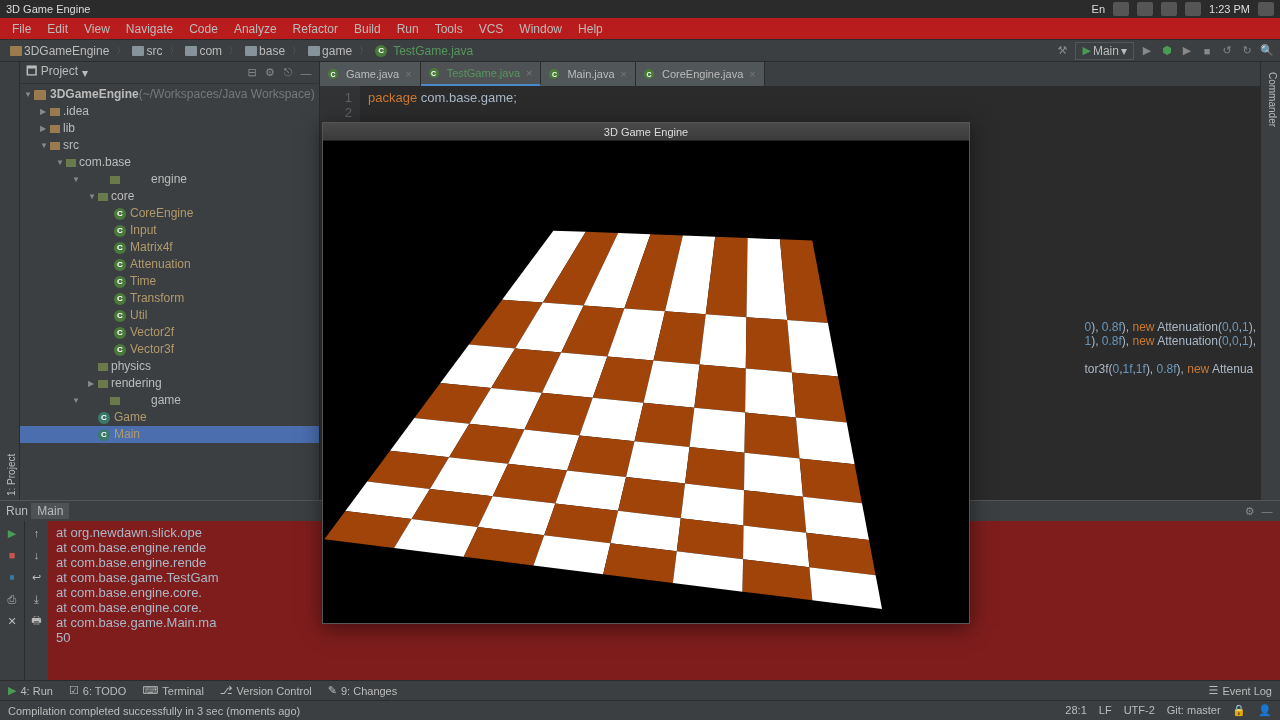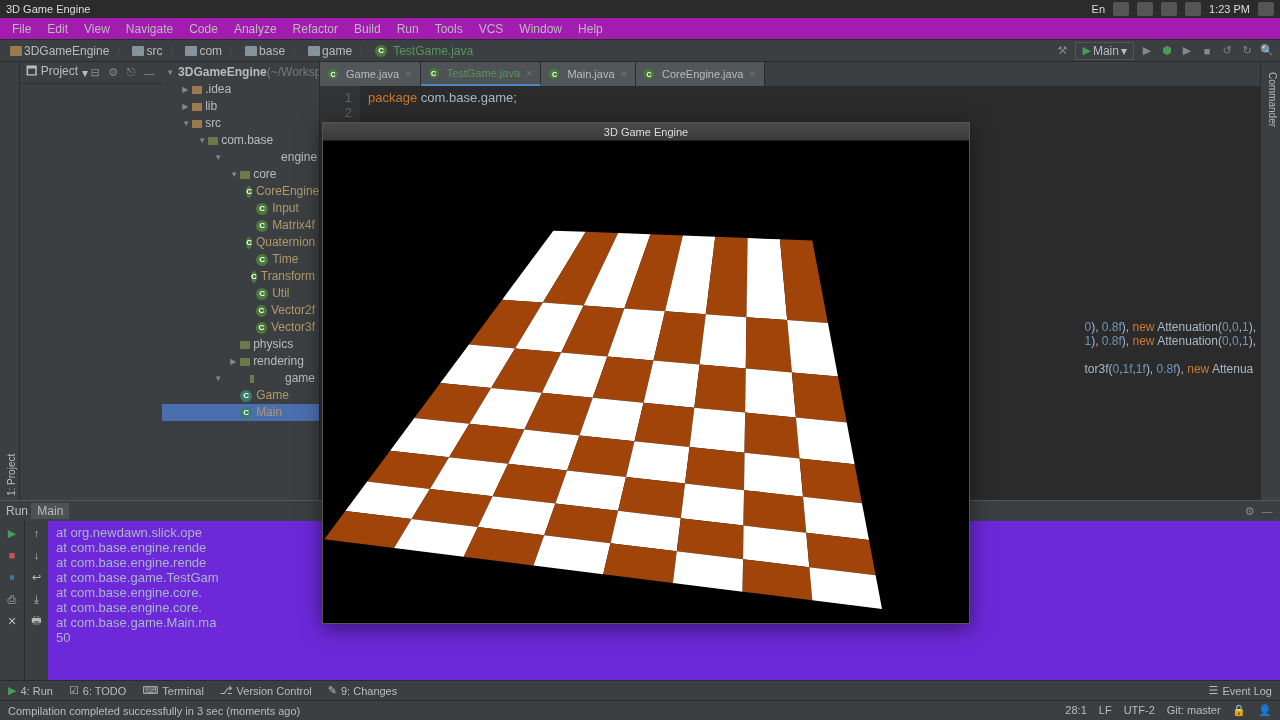--- a/index.html
+++ b/index.html
@@ -7,7 +7,7 @@
 .titlebar { height: 18px; background: #2b2b2b; color: #ddd; padding: 2px 6px; font-size: 11px; display: flex; justify-content: space-between; align-items: center; }
 .titlebar-right { display: flex; gap: 8px; align-items: center; }
 .tray-icon { width: 16px; height: 14px; background: #555; border-radius: 2px; display: inline-block; }
-.menubar { height: 22px; background: #a21caf; display: flex; padding: 2px 6px; gap: 4px; border-bottom: 1px solid #2b2b2b; align-items: center; }
+.menubar { height: 22px; background: #b91c1c; display: flex; padding: 2px 6px; gap: 4px; border-bottom: 1px solid #2b2b2b; align-items: center; }
 .menubar span { padding: 2px 6px; cursor: default; font-size: 12px; }
 .breadcrumb { height: 22px; background: #3c3f41; display: flex; align-items: center; padding: 0 6px; gap: 4px; border-bottom: 1px solid #2b2b2b; justify-content: space-between; }
 .bc-left { display: flex; gap: 2px; align-items: center; }

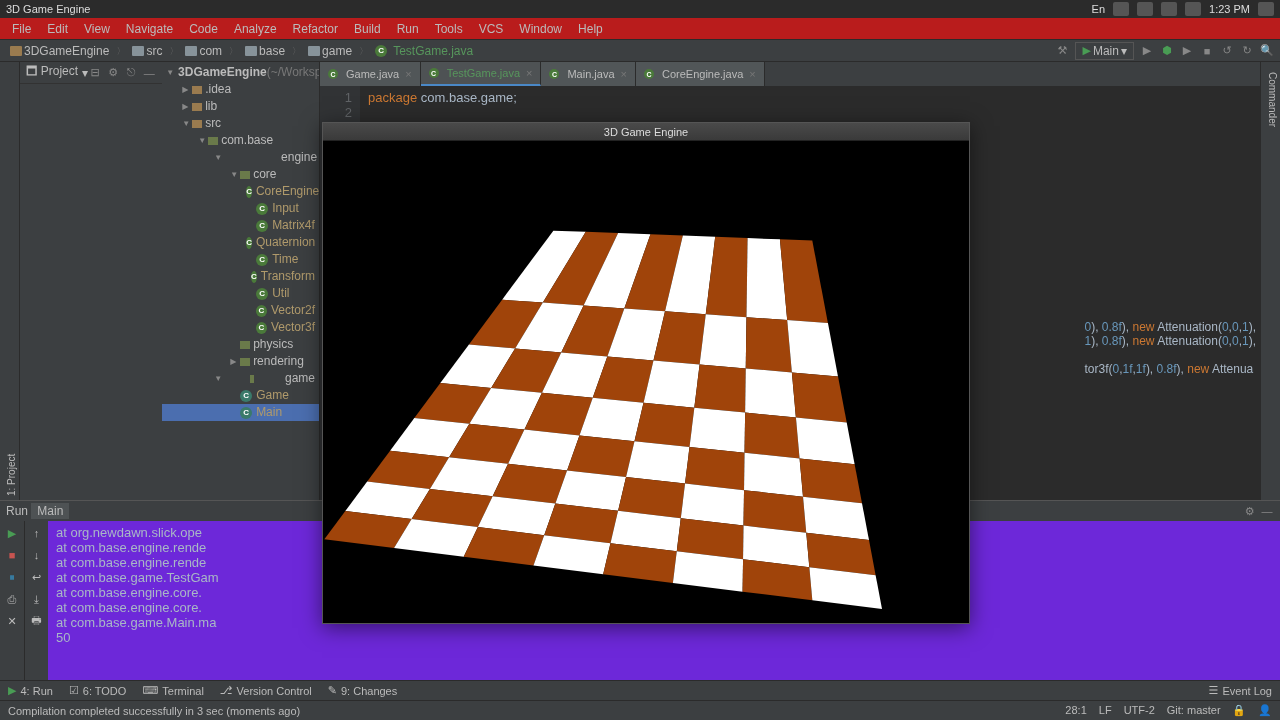--- a/index.html
+++ b/index.html
@@ -22,7 +22,7 @@
 .left-gutter > div { transform: rotate(180deg); padding: 4px 2px; cursor: default; }
 .right-gutter { width: 20px; background: #3c3f41; border-left: 1px solid #2b2b2b; writing-mode: vertical-rl; display: flex; flex-direction: column; padding-top: 6px; gap: 10px; font-size: 10px; }
 .right-gutter > div { padding: 4px 2px; cursor: default; }
-.project-panel { width: 300px; background: #3c3f41; border-right: 1px solid #2b2b2b; display: flex; flex-direction: row; }
+.project-panel { width: 300px; background: #3c3f41; border-right: 1px solid #2b2b2b; display: flex; flex-direction: column; }
 .panel-header { height: 22px; display: flex; align-items: center; padding: 0 6px; justify-content: space-between; border-bottom: 1px solid #323232; }
 .panel-header-left { display: flex; align-items: center; gap: 4px; }
 .panel-header-right { display: flex; gap: 4px; }

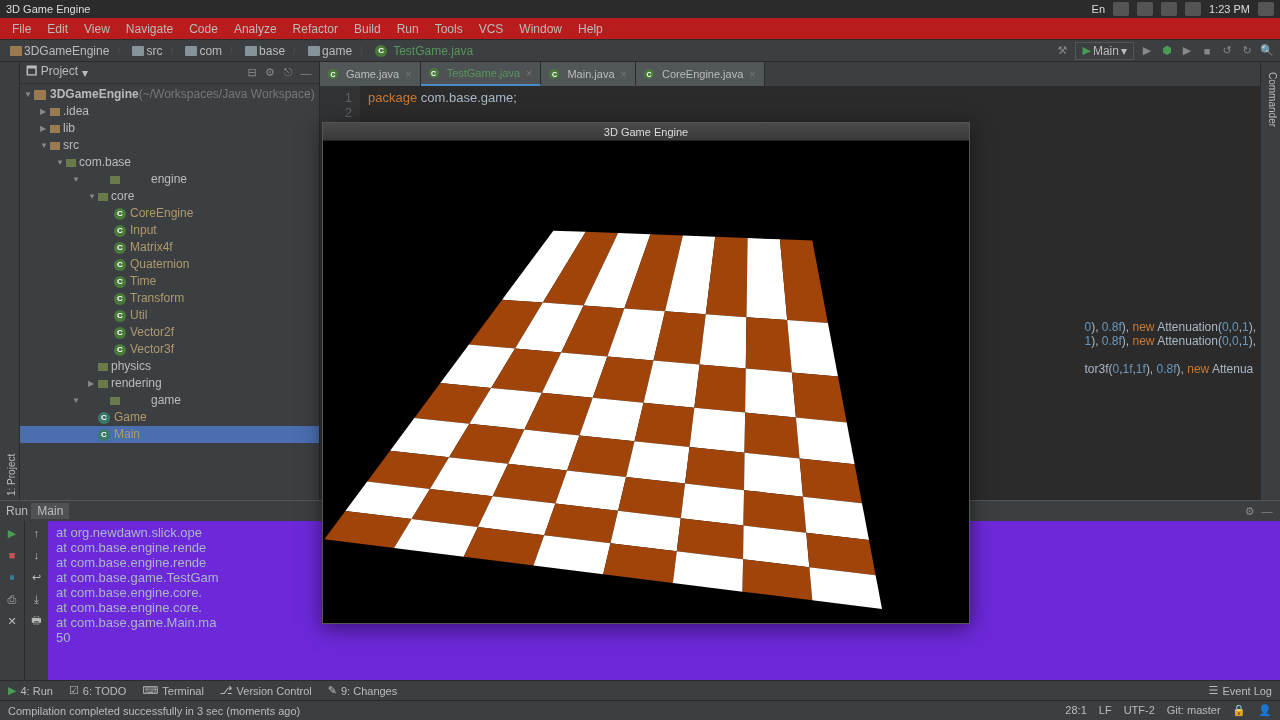--- a/index.html
+++ b/index.html
@@ -215,7 +215,7 @@
         <div class="tree-item ind-5">
           <span class="tree-arrow"></span>
           <span class="class-icon">C</span>
-          <span style="color:#b09a6b">Quaternion</span>
+          <span style="color:#b09a6b">Attenuation</span>
         </div>
         <div class="tree-item ind-5">
           <span class="tree-arrow"></span>

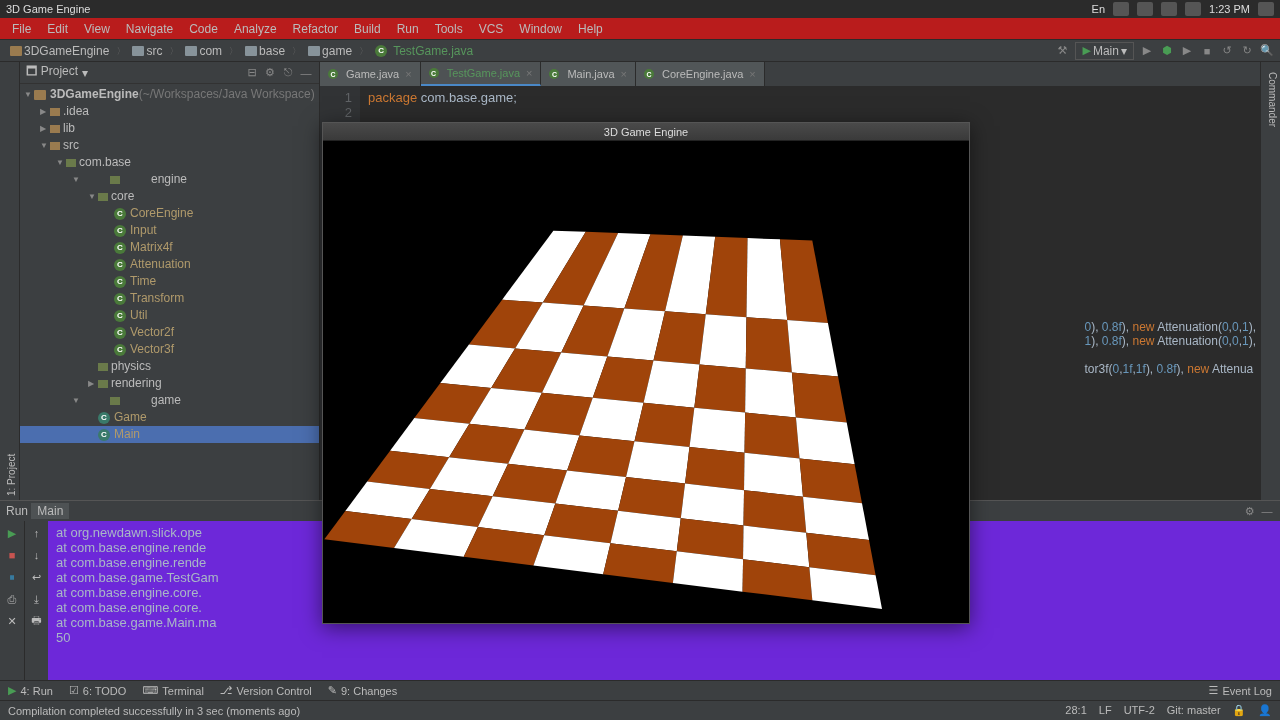--- a/index.html
+++ b/index.html
@@ -49,7 +49,7 @@
 .kw { color: #cc7832; } .ident { color: #a9b7c6; } .punct { color: #a9b7c6; }
 .num { color: #6897bb; }
 .overflow-code { position: absolute; right: 4px; top: 258px; font-family: "Consolas", monospace; font-size: 12px; color: #a9b7c6; text-align: left; }
-.run-panel { height: 180px; background: #6d28d9; border-top: 1px solid #555; display: flex; flex-direction: column; }
+.run-panel { height: 180px; background: #7f1d1d; border-top: 1px solid #555; display: flex; flex-direction: column; }
 .run-header { height: 20px; background: #3c3f41; display: flex; align-items: center; padding: 0 6px; justify-content: space-between; }
 .run-body { flex: 1; display: flex; }
 .run-toolbar { width: 24px; background: #3c3f41; display: flex; flex-direction: column; padding: 4px 2px; gap: 6px; align-items: center; }

